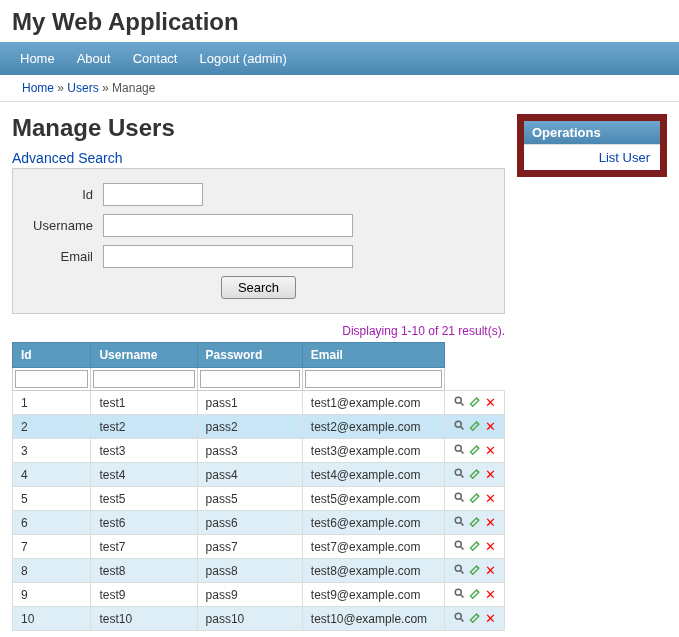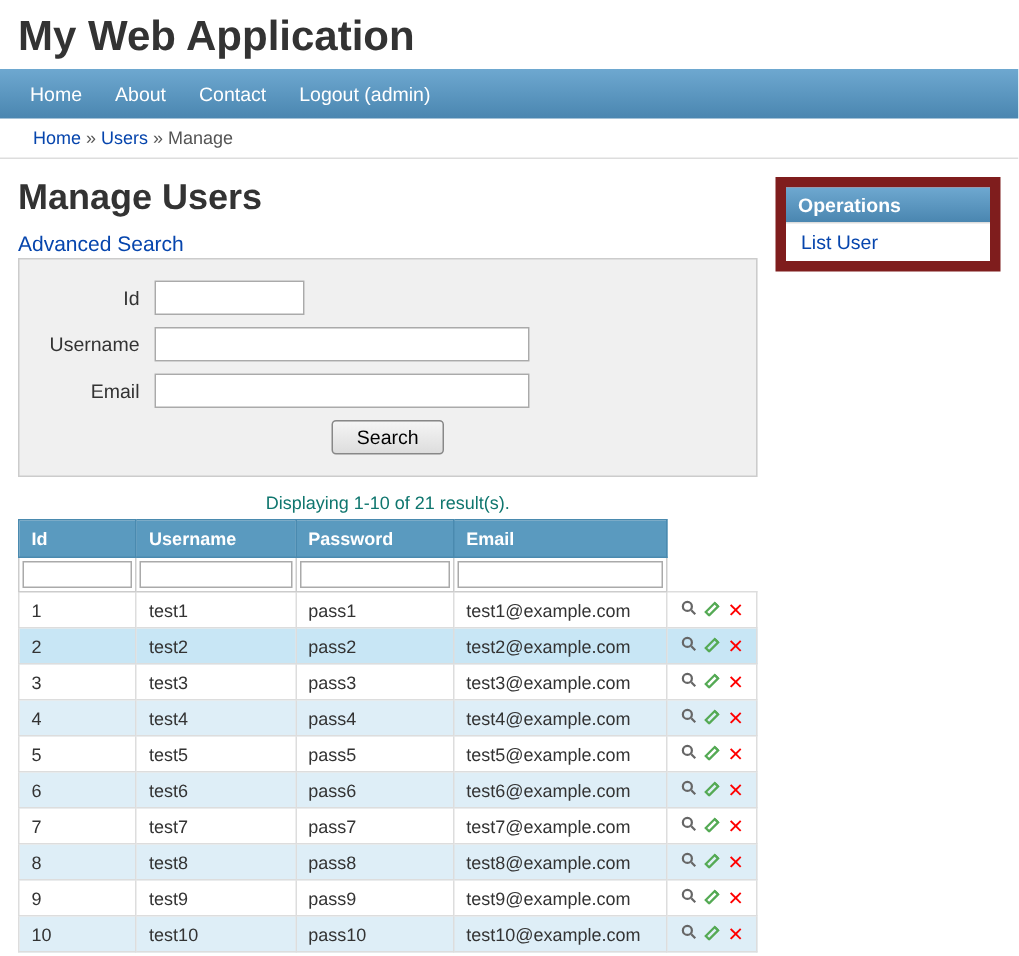--- a/index.html
+++ b/index.html
@@ -6,7 +6,7 @@
     body { font-family: Arial, sans-serif; font-size: 13px; color: #333; background: #fff; width: 679px; }
 
     
-    #app-title { font-size: 28px; font-weight: bold; padding: 8px 12px 6px; color: #333; }
+    #app-title { font-size: 24px; font-weight: bold; padding: 8px 12px 6px; color: #333; }
 
     
     #main-nav { background: linear-gradient(to bottom, #6ea8d0, #4a86b0); padding: 5px 10px; display: flex; gap: 2px; }

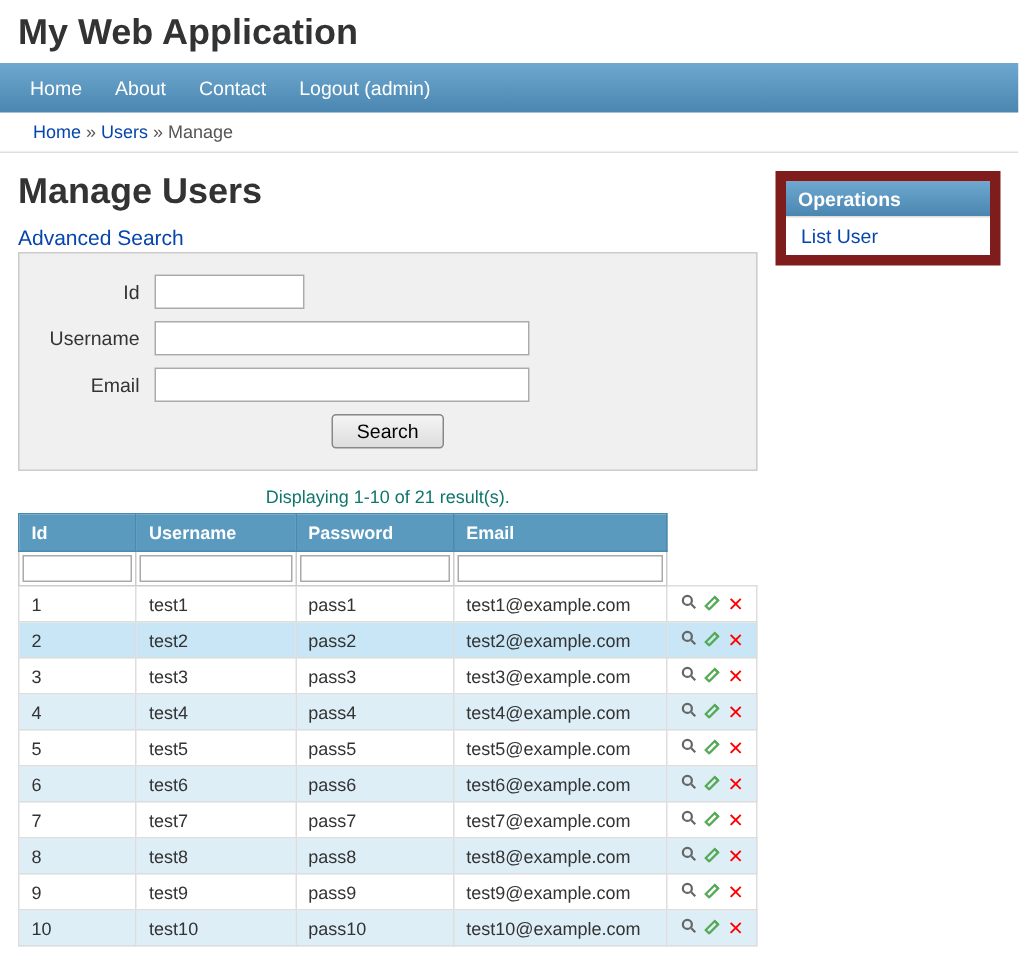--- a/index.html
+++ b/index.html
@@ -55,7 +55,7 @@
     
     .sidebar-box { border: 7px solid #7f1d1d; }
     .sidebar-box-title { background: linear-gradient(to bottom, #6ea8d0, #4a86b0); color: #fff; padding: 4px 8px; font-size: 13px; font-weight: bold; }
-    .sidebar-box-item { padding: 5px 10px; font-size: 13px; border-top: 1px solid #ddd; }
+    .sidebar-box-item { padding: 5px 10px; font-size: 13px; border-top: 1px solid #ddd; text-align: right; }
     .sidebar-box-item a { color: #0645ad; text-decoration: none; cursor: pointer; }
 
     

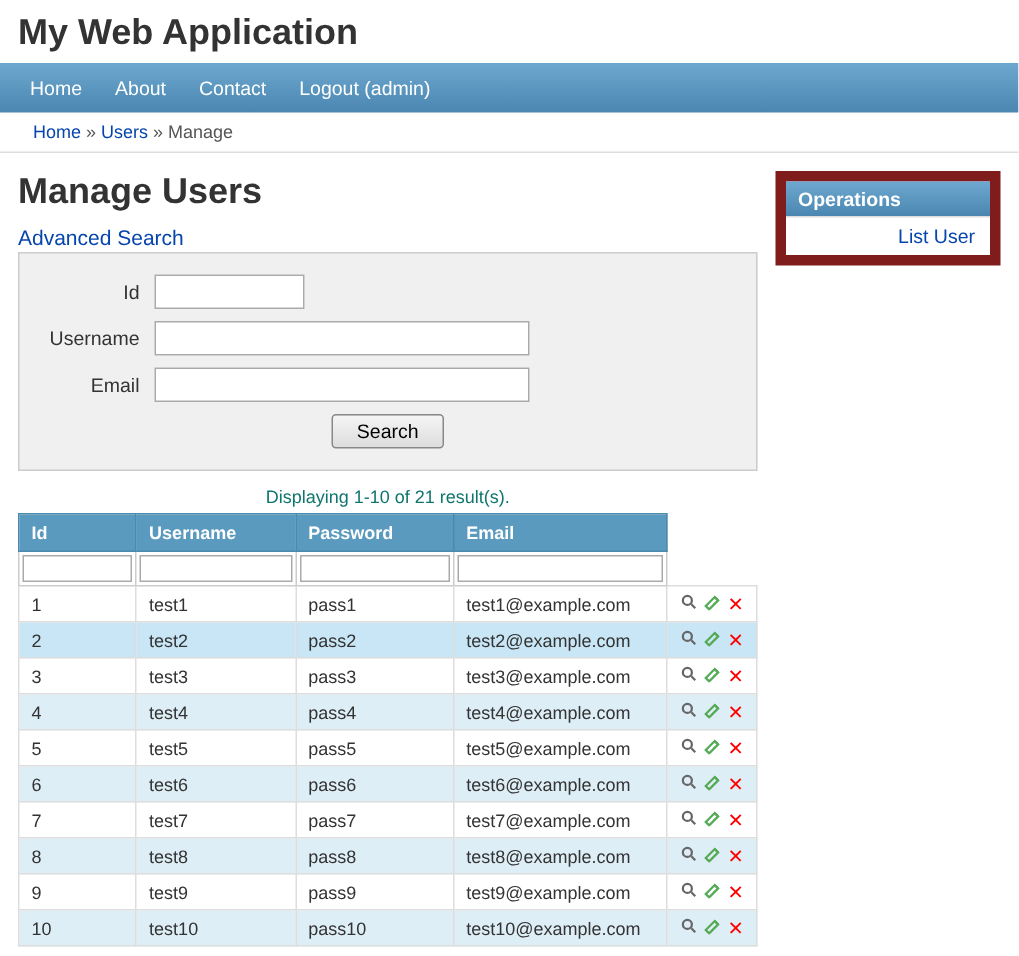--- a/index.html
+++ b/index.html
@@ -38,7 +38,7 @@
     #search-button { padding: 3px 16px; font-size: 13px; border: 1px solid #888; background: linear-gradient(to bottom, #f5f5f5, #ddd); cursor: pointer; border-radius: 3px; }
 
     
-    #results-info { text-align: center; font-size: 12px; color: #0f766e; margin-bottom: 4px; }
+    #results-info { text-align: right; font-size: 12px; color: #a21caf; margin-bottom: 4px; }
 
     
     #users-table { width: 100%; border-collapse: collapse; font-size: 12px; }

